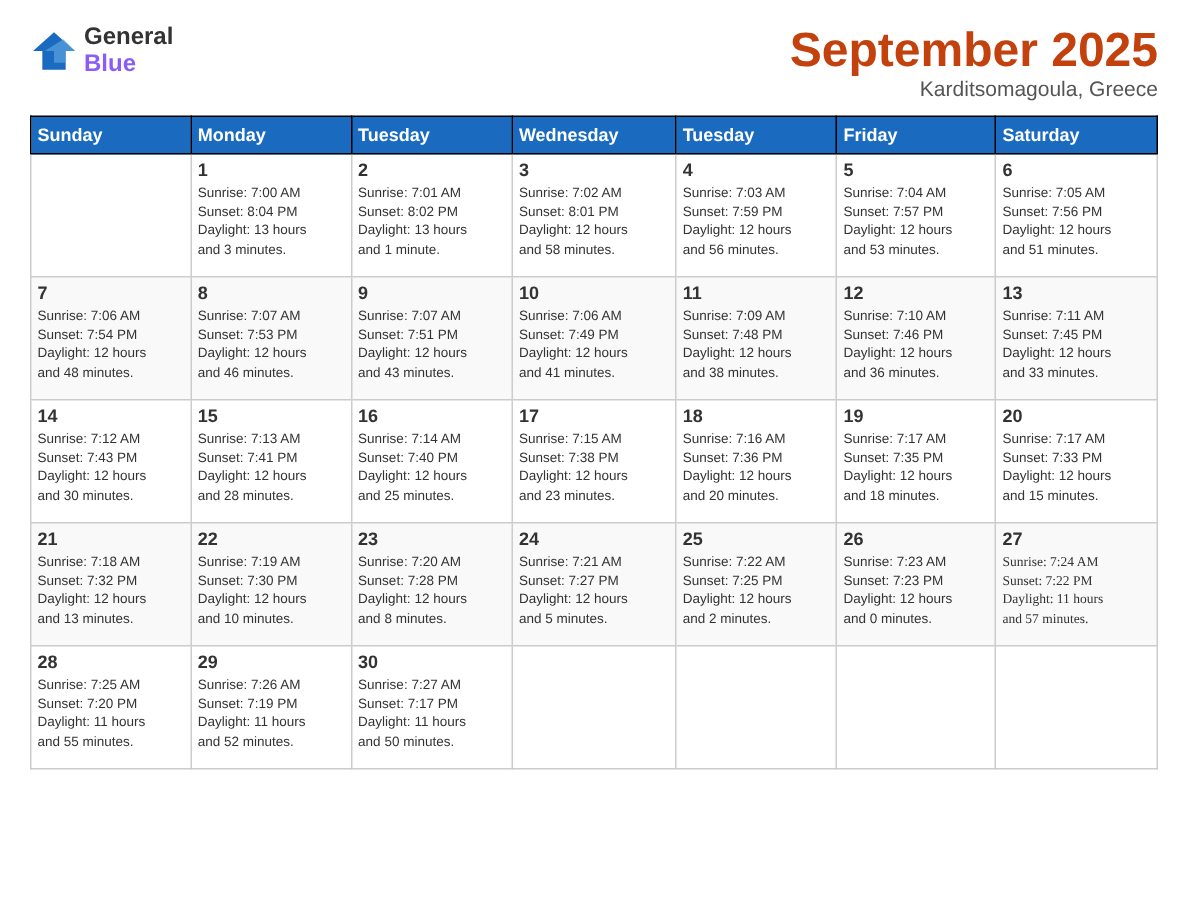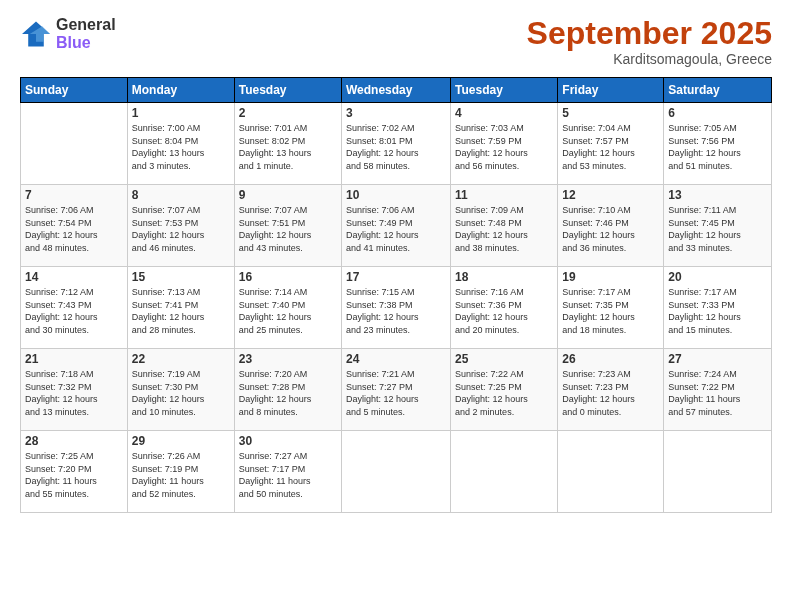--- a/index.html
+++ b/index.html
@@ -326,7 +326,7 @@
           </td>
           <td>
             <span class="day-number">27</span>
-            <div class="day-info" style="white-space: pre-line;">Sunrise: 7:24 AM
+            <div class="day-info" style="white-space: pre-line; font-family: Liberation Serif, serif;">Sunrise: 7:24 AM
 Sunset: 7:22 PM
 Daylight: 11 hours
 and 57 minutes.</div>

